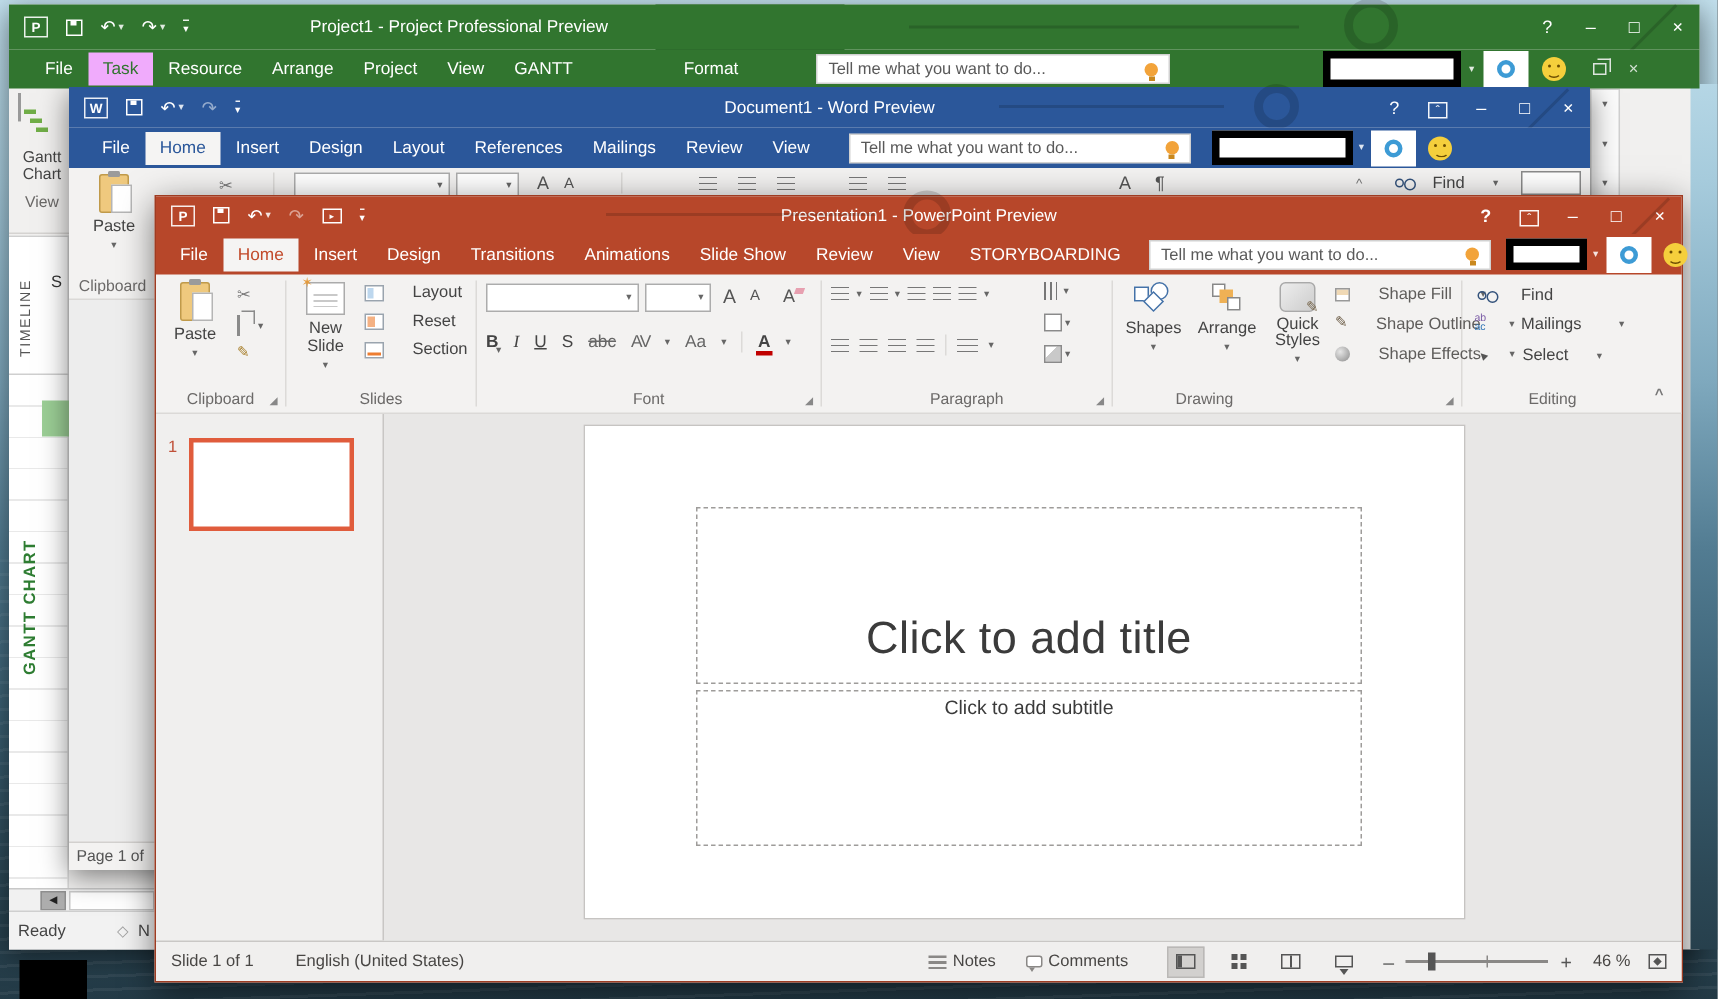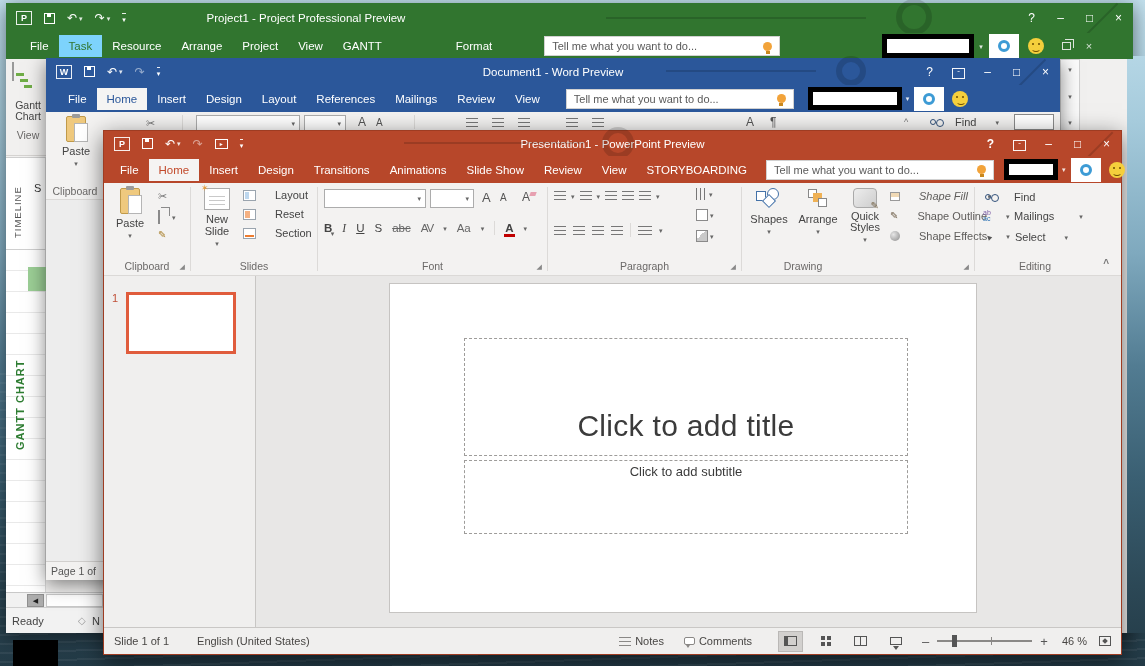--- a/index.html
+++ b/index.html
@@ -152,7 +152,7 @@
   </div>
   <div class="t2" style="height:26px;background:#31752F;padding-left:14px;">
     <span class="tab">File</span>
-    <span class="tab" style="background:#7dd3fc;color:#31752F;">Task</span>
+    <span class="tab" style="background:#f0abfc;color:#31752F;">Task</span>
     <span class="tab">Resource</span>
     <span class="tab">Arrange</span>
     <span class="tab">Project</span>

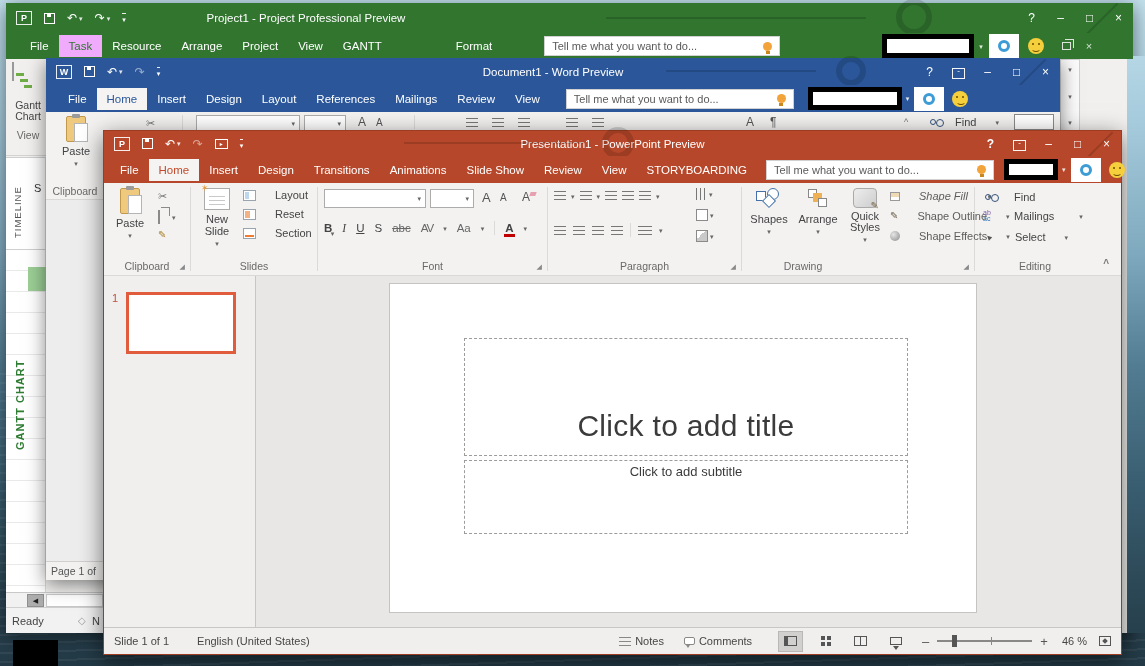--- a/index.html
+++ b/index.html
@@ -463,7 +463,7 @@
         <span style="width:40px;">Quick Styles</span>
         <span class="ca">▾</span>
       </div>
-      <div class="drow" style="left:148px;top:7px;font-style:italic;">
+      <div class="drow" style="left:148px;top:7px;">
         <span class="ic-fill"></span>
         <span>Shape Fill</span>
         <span class="ca">▾</span>

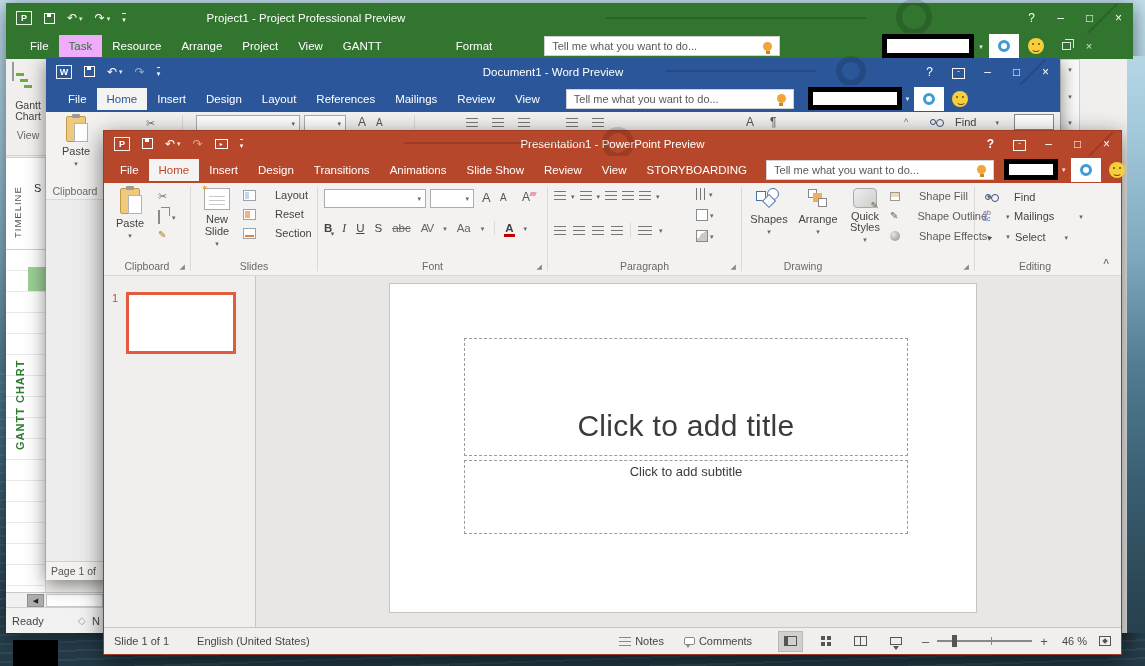--- a/index.html
+++ b/index.html
@@ -515,7 +515,7 @@
         <div class="ph" style="left:74px;top:54px;width:444px;height:118px;align-items:flex-end;padding-bottom:12px;">
           <span style="font-size:30px;font-weight:300;color:#3B3B3B;letter-spacing:.3px;">Click to add title</span>
         </div>
-        <div class="ph" style="left:74px;top:176px;width:444px;height:74px;align-items:flex-start;padding-top:3px;">
+        <div class="ph" style="left:74px;top:176px;width:444px;height:104px;align-items:flex-start;padding-top:3px;">
           <span style="font-size:13px;color:#3B3B3B;">Click to add subtitle</span>
         </div>
       </div>

